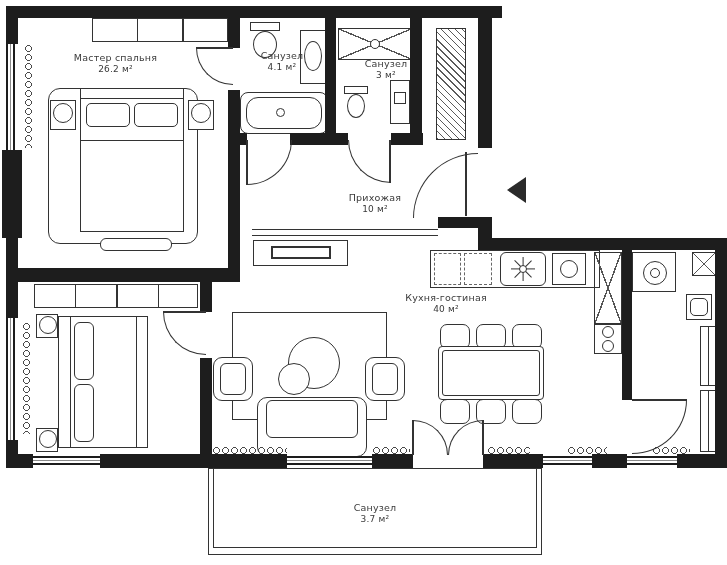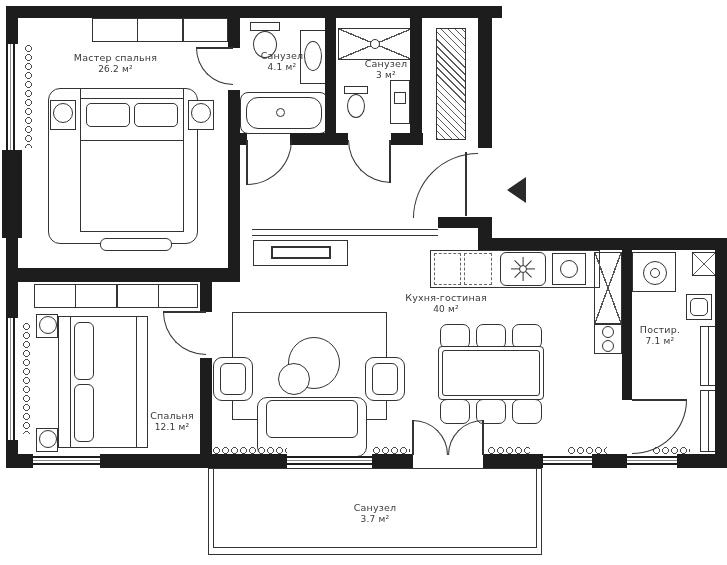--- a/index.html
+++ b/index.html
@@ -210,6 +210,10 @@
     <div>Санузел</div>
     <div class="area">3 м²</div>
   </div>
+  <div class="label" style="left:330px;top:192px;width:90px">
+    <div>Прихожая</div>
+    <div class="area">10 м²</div>
+  </div>
   <div class="label" style="left:392px;top:292px;width:108px">
     <div>Кухня-гостиная</div>
     <div class="area">40 м²</div>

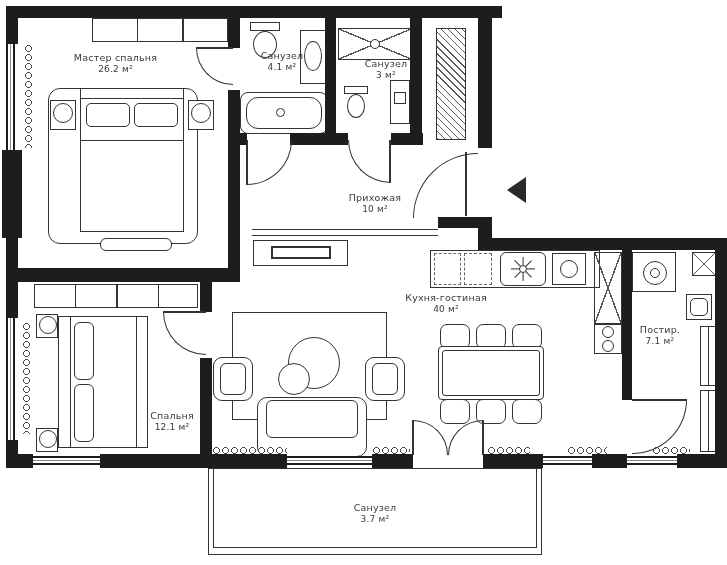--- a/index.html
+++ b/index.html
@@ -218,10 +218,6 @@
     <div>Кухня-гостиная</div>
     <div class="area">40 м²</div>
   </div>
-  <div class="label" style="left:624px;top:324px;width:72px">
-    <div>Постир.</div>
-    <div class="area">7.1 м²</div>
-  </div>
   <div class="label" style="left:130px;top:410px;width:84px">
     <div>Спальня</div>
     <div class="area">12.1 м²</div>

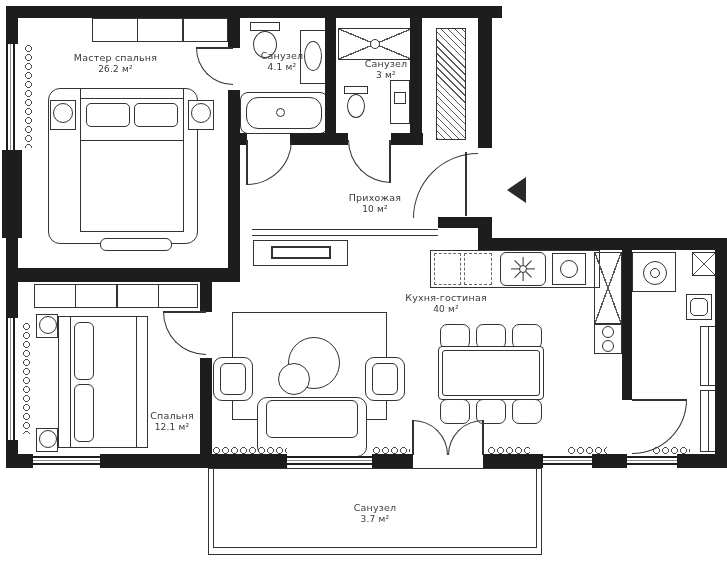--- a/index.html
+++ b/index.html
@@ -218,10 +218,6 @@
     <div>Кухня-гостиная</div>
     <div class="area">40 м²</div>
   </div>
-  <div class="label" style="left:130px;top:410px;width:84px">
-    <div>Спальня</div>
-    <div class="area">12.1 м²</div>
-  </div>
   <div class="label" style="left:325px;top:502px;width:100px">
     <div>Санузел</div>
     <div class="area">3.7 м²</div>

